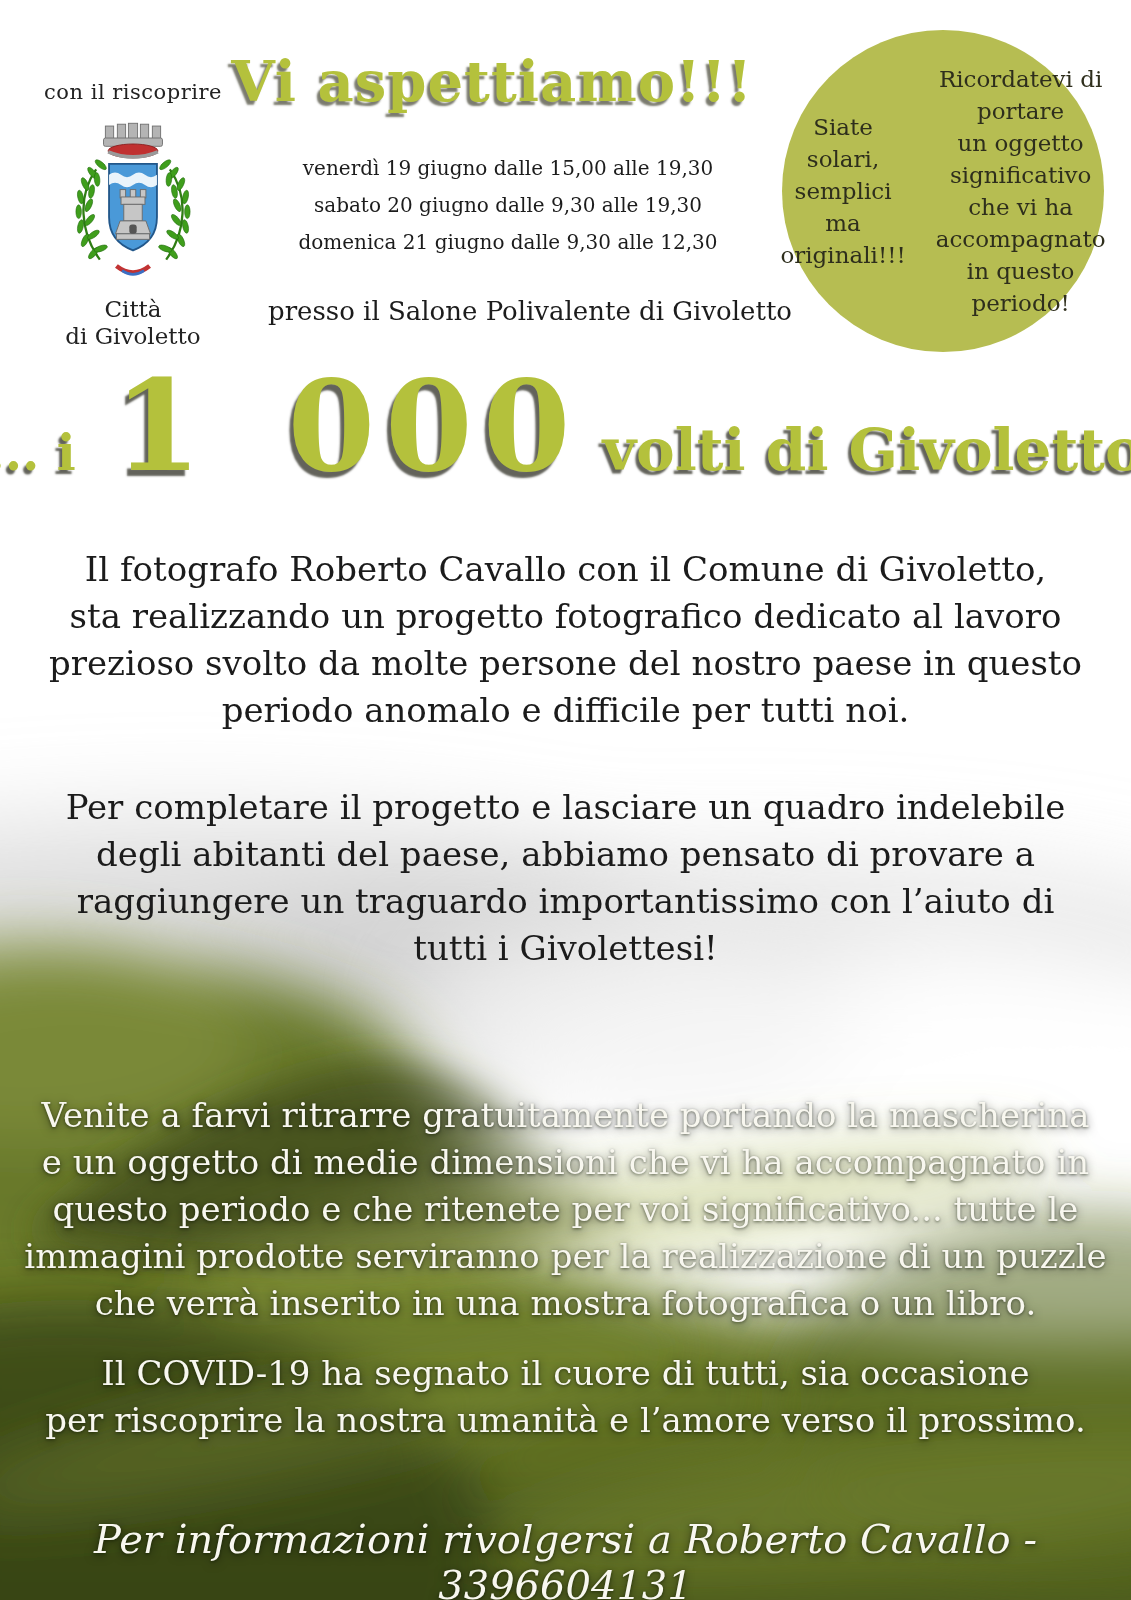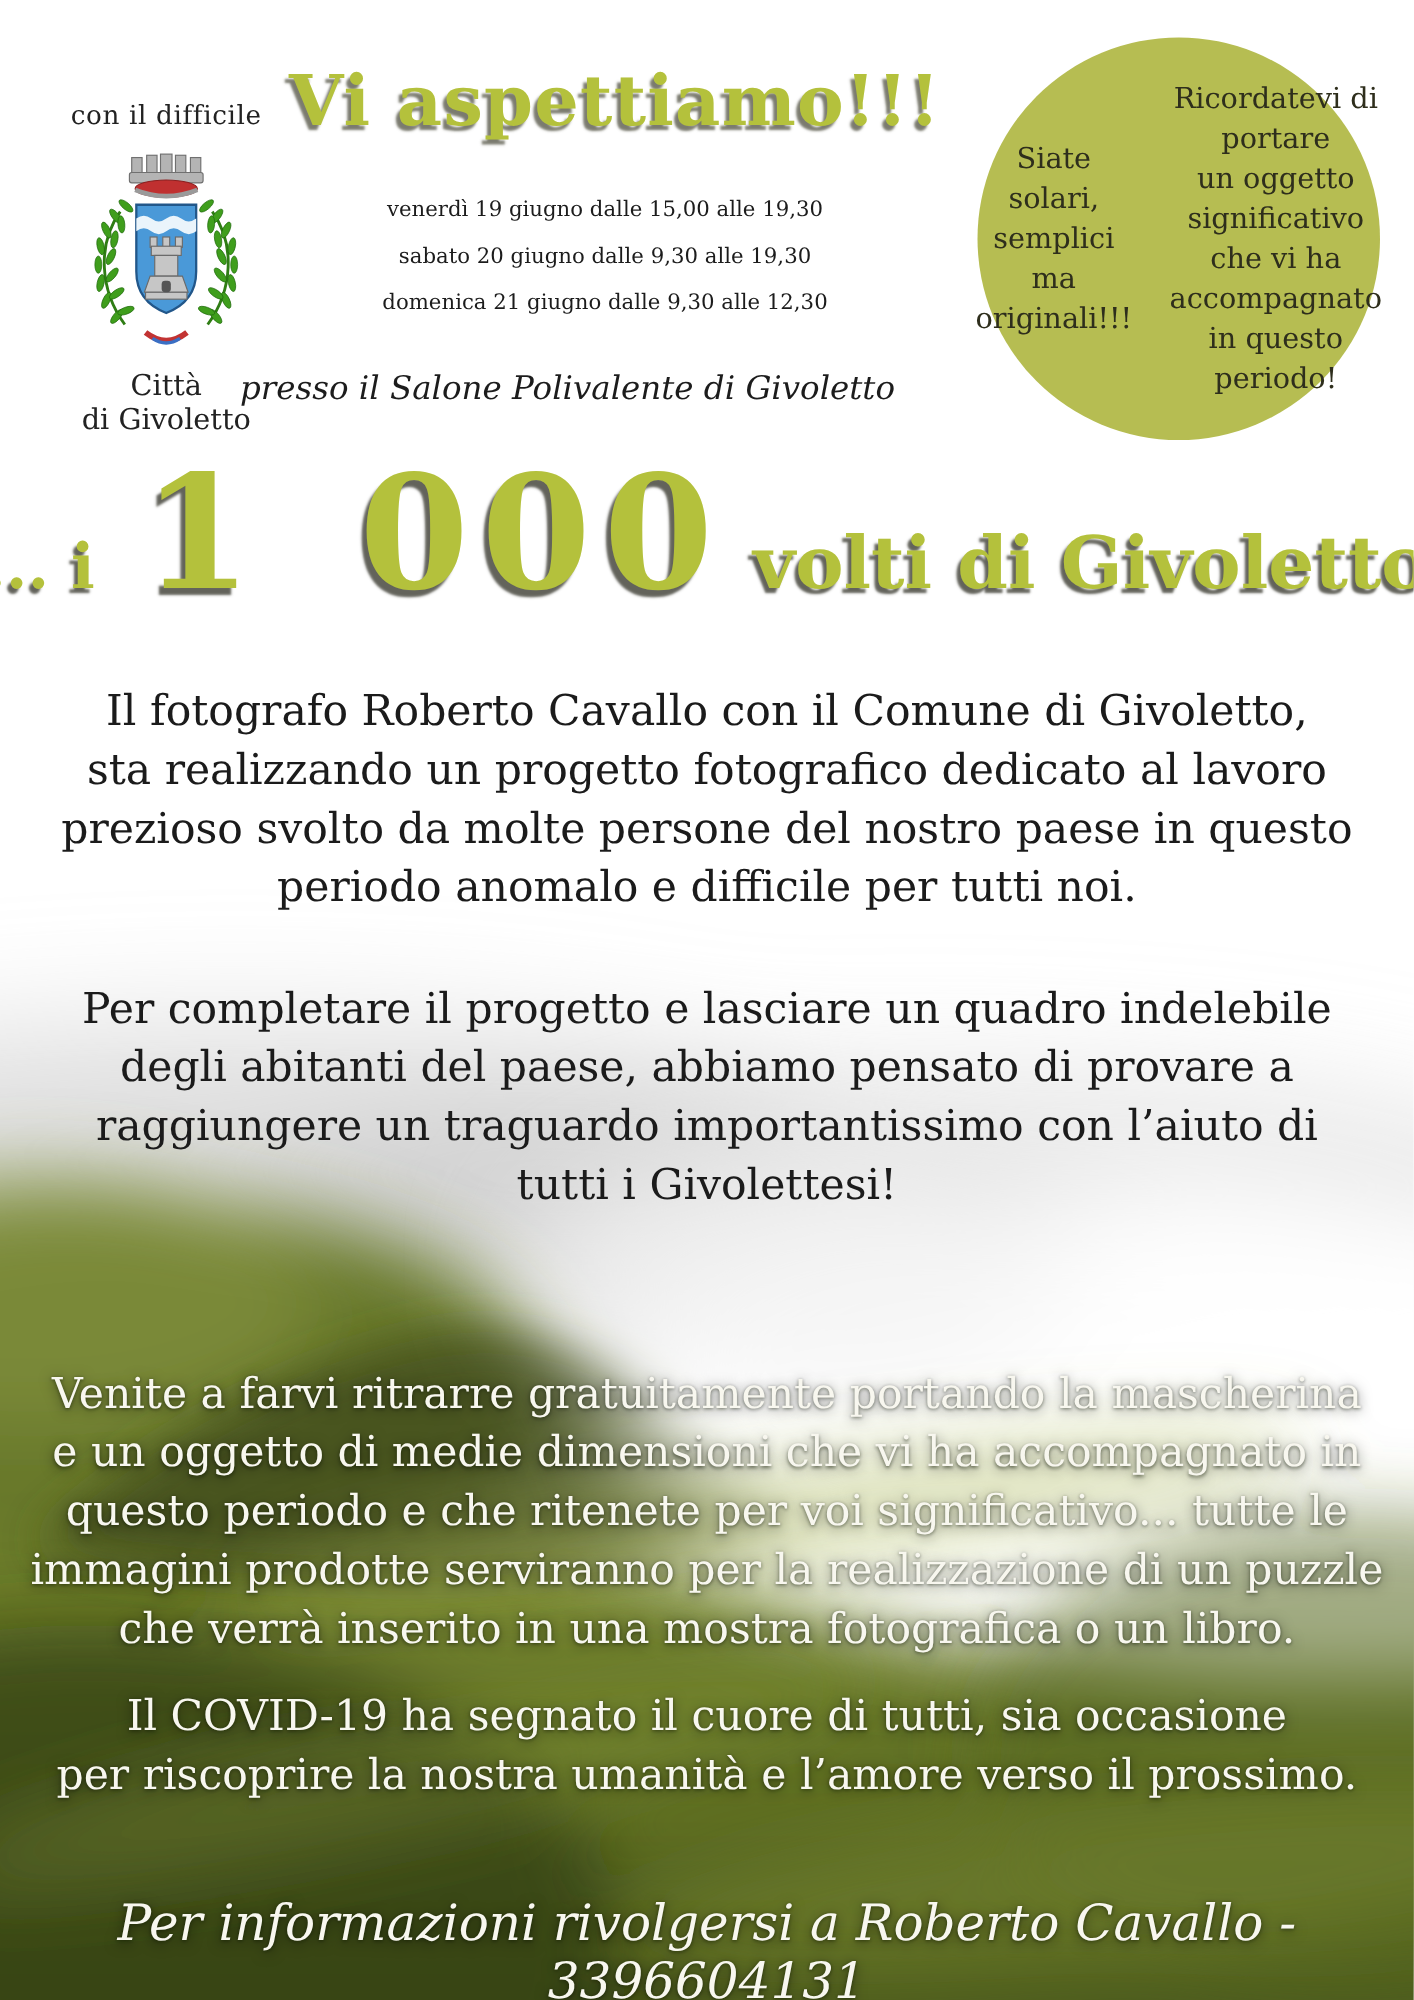--- a/index.html
+++ b/index.html
@@ -123,7 +123,7 @@
   </svg>
 
   <div class="patronage">
-    <div class="pat-label">con il difficile</div>
+    <div class="pat-label">con il riscoprire</div>
 
     <svg class="crest" width="140" height="177" viewBox="0 0 152 192" aria-hidden="true">
       <defs>

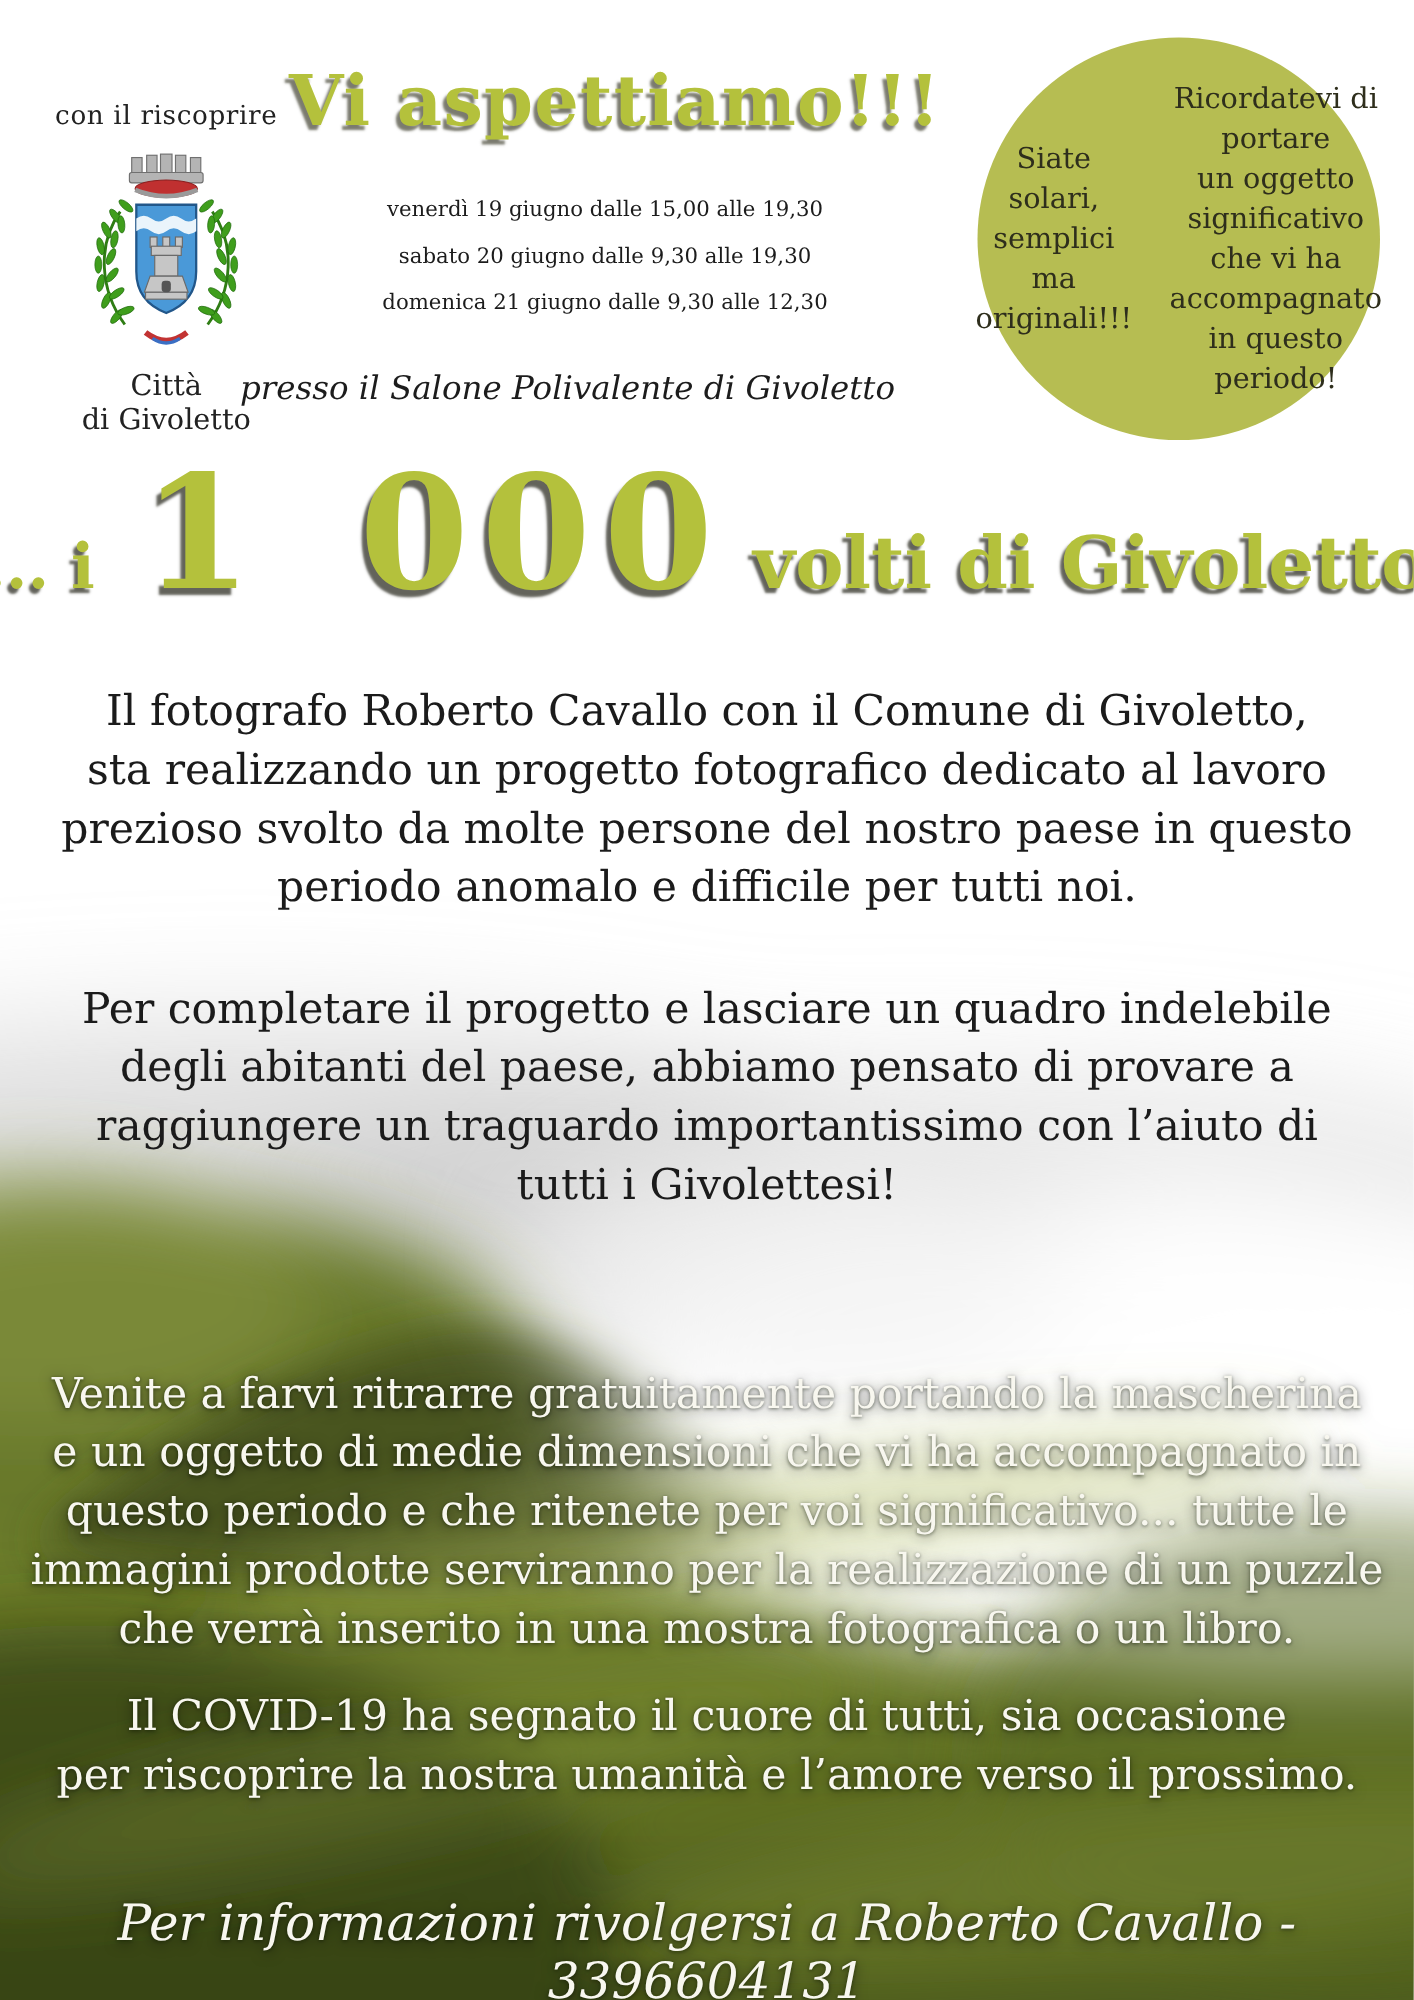--- a/index.html
+++ b/index.html
@@ -25,8 +25,8 @@
     text-shadow:-3px 4px 2px rgba(90,90,75,.8);
     letter-spacing:1px;
   }
-  .schedule{position:absolute;left:184px;top:150px;width:600px;text-align:center;
-    font-size:17px;line-height:37px;color:#1c1c1c;}
+  .schedule{position:absolute;left:208px;top:150px;width:600px;text-align:center;
+    font-size:20px;line-height:37px;color:#1c1c1c;}
   .venue{position:absolute;left:192px;top:296px;width:600px;text-align:left;
     font-size:26px;color:#1c1c1c;font-style:italic;}
 

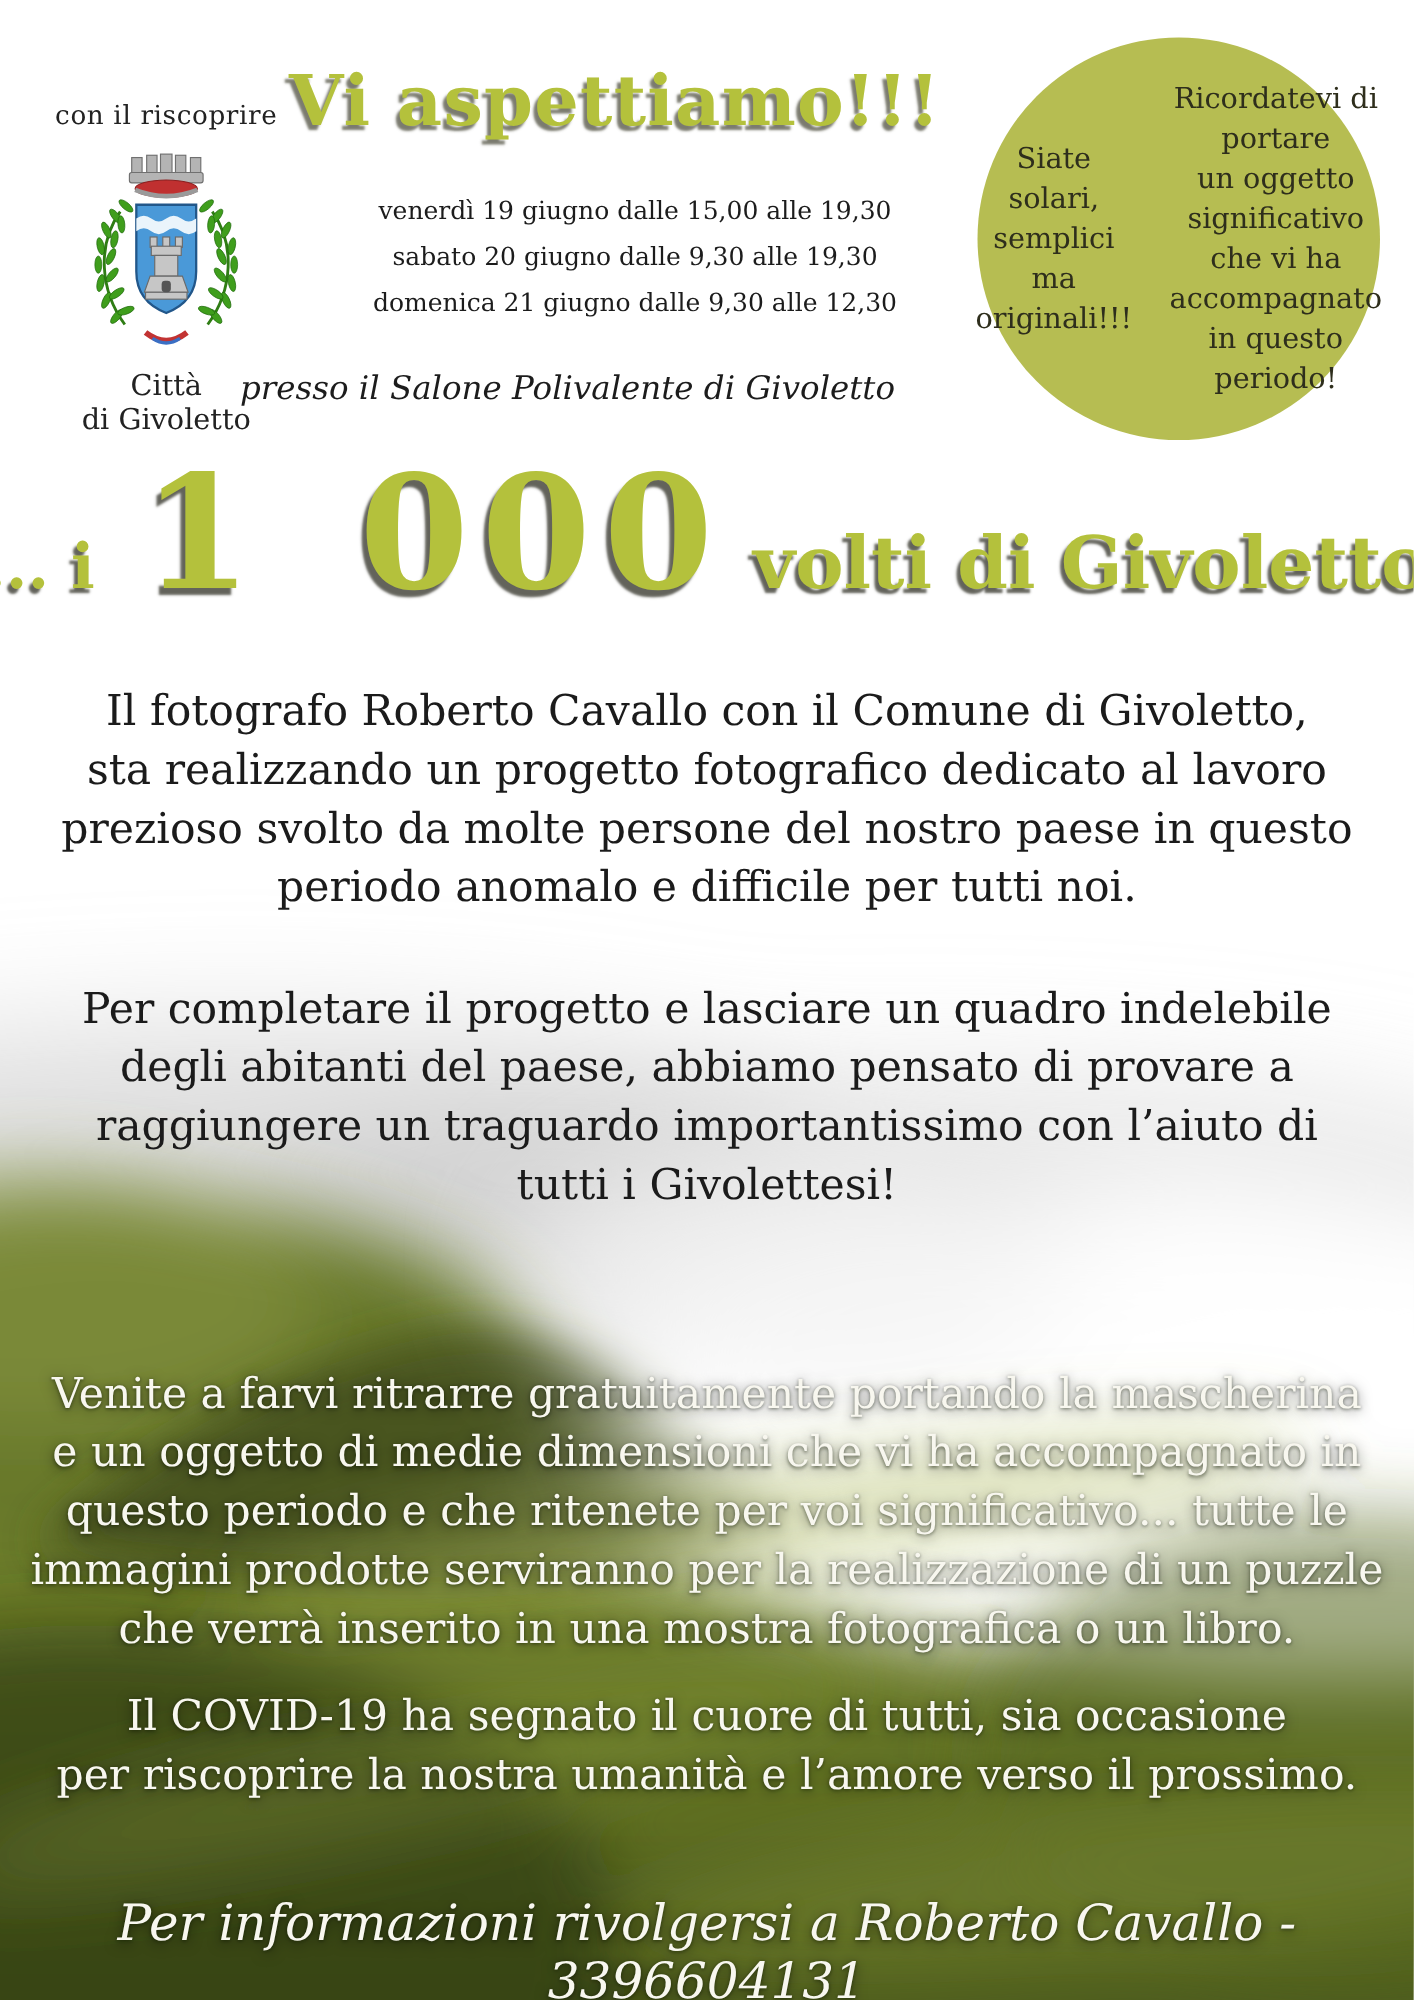--- a/index.html
+++ b/index.html
@@ -27,8 +27,8 @@
   }
   .schedule{position:absolute;left:208px;top:150px;width:600px;text-align:center;
     font-size:20px;line-height:37px;color:#1c1c1c;}
-  .venue{position:absolute;left:192px;top:296px;width:600px;text-align:left;
-    font-size:26px;color:#1c1c1c;font-style:italic;}
+  .venue{position:absolute;left:192px;top:296px;width:600px;text-align:right;
+    font-size:26px;color:#1c1c1c;}
 
   
   .badge{

